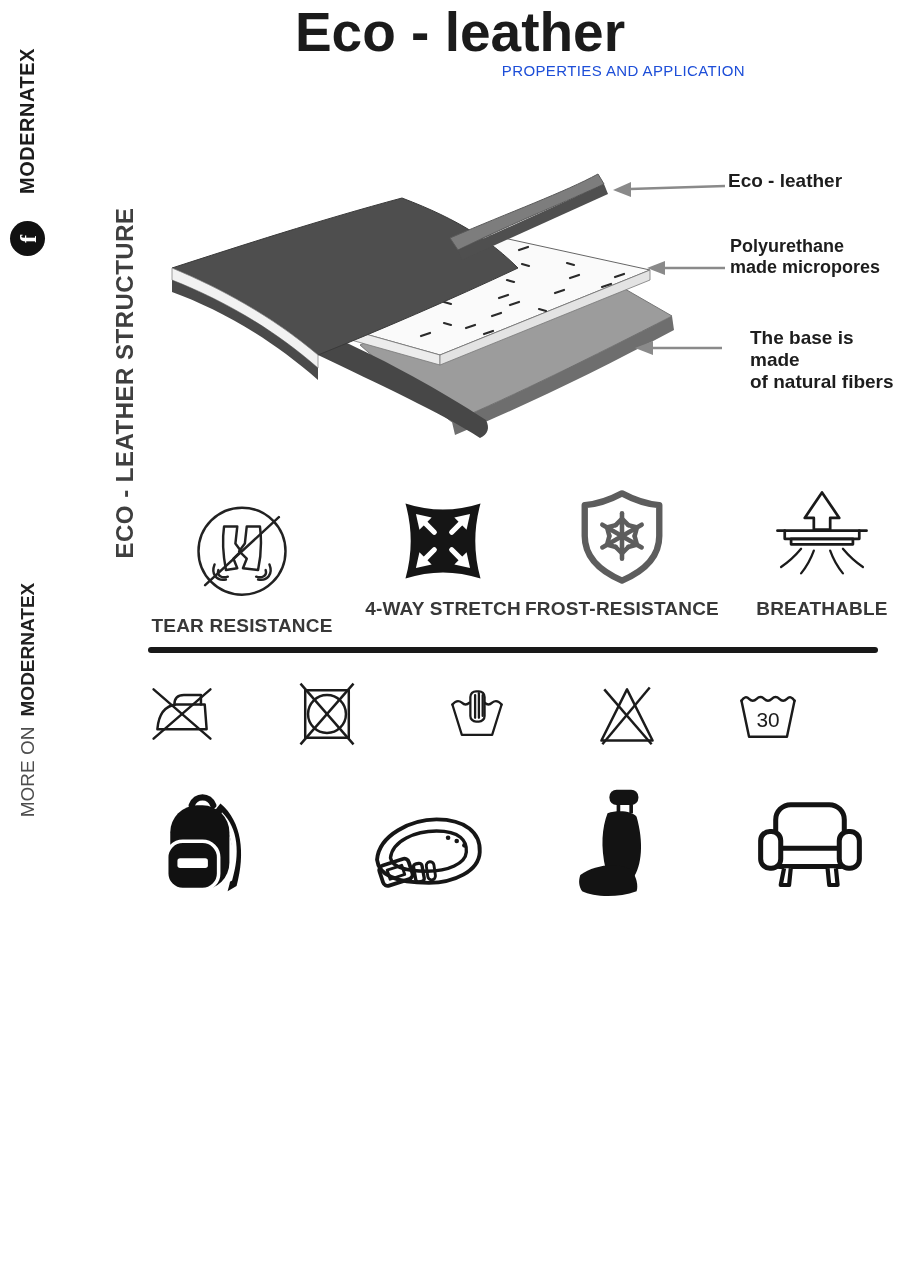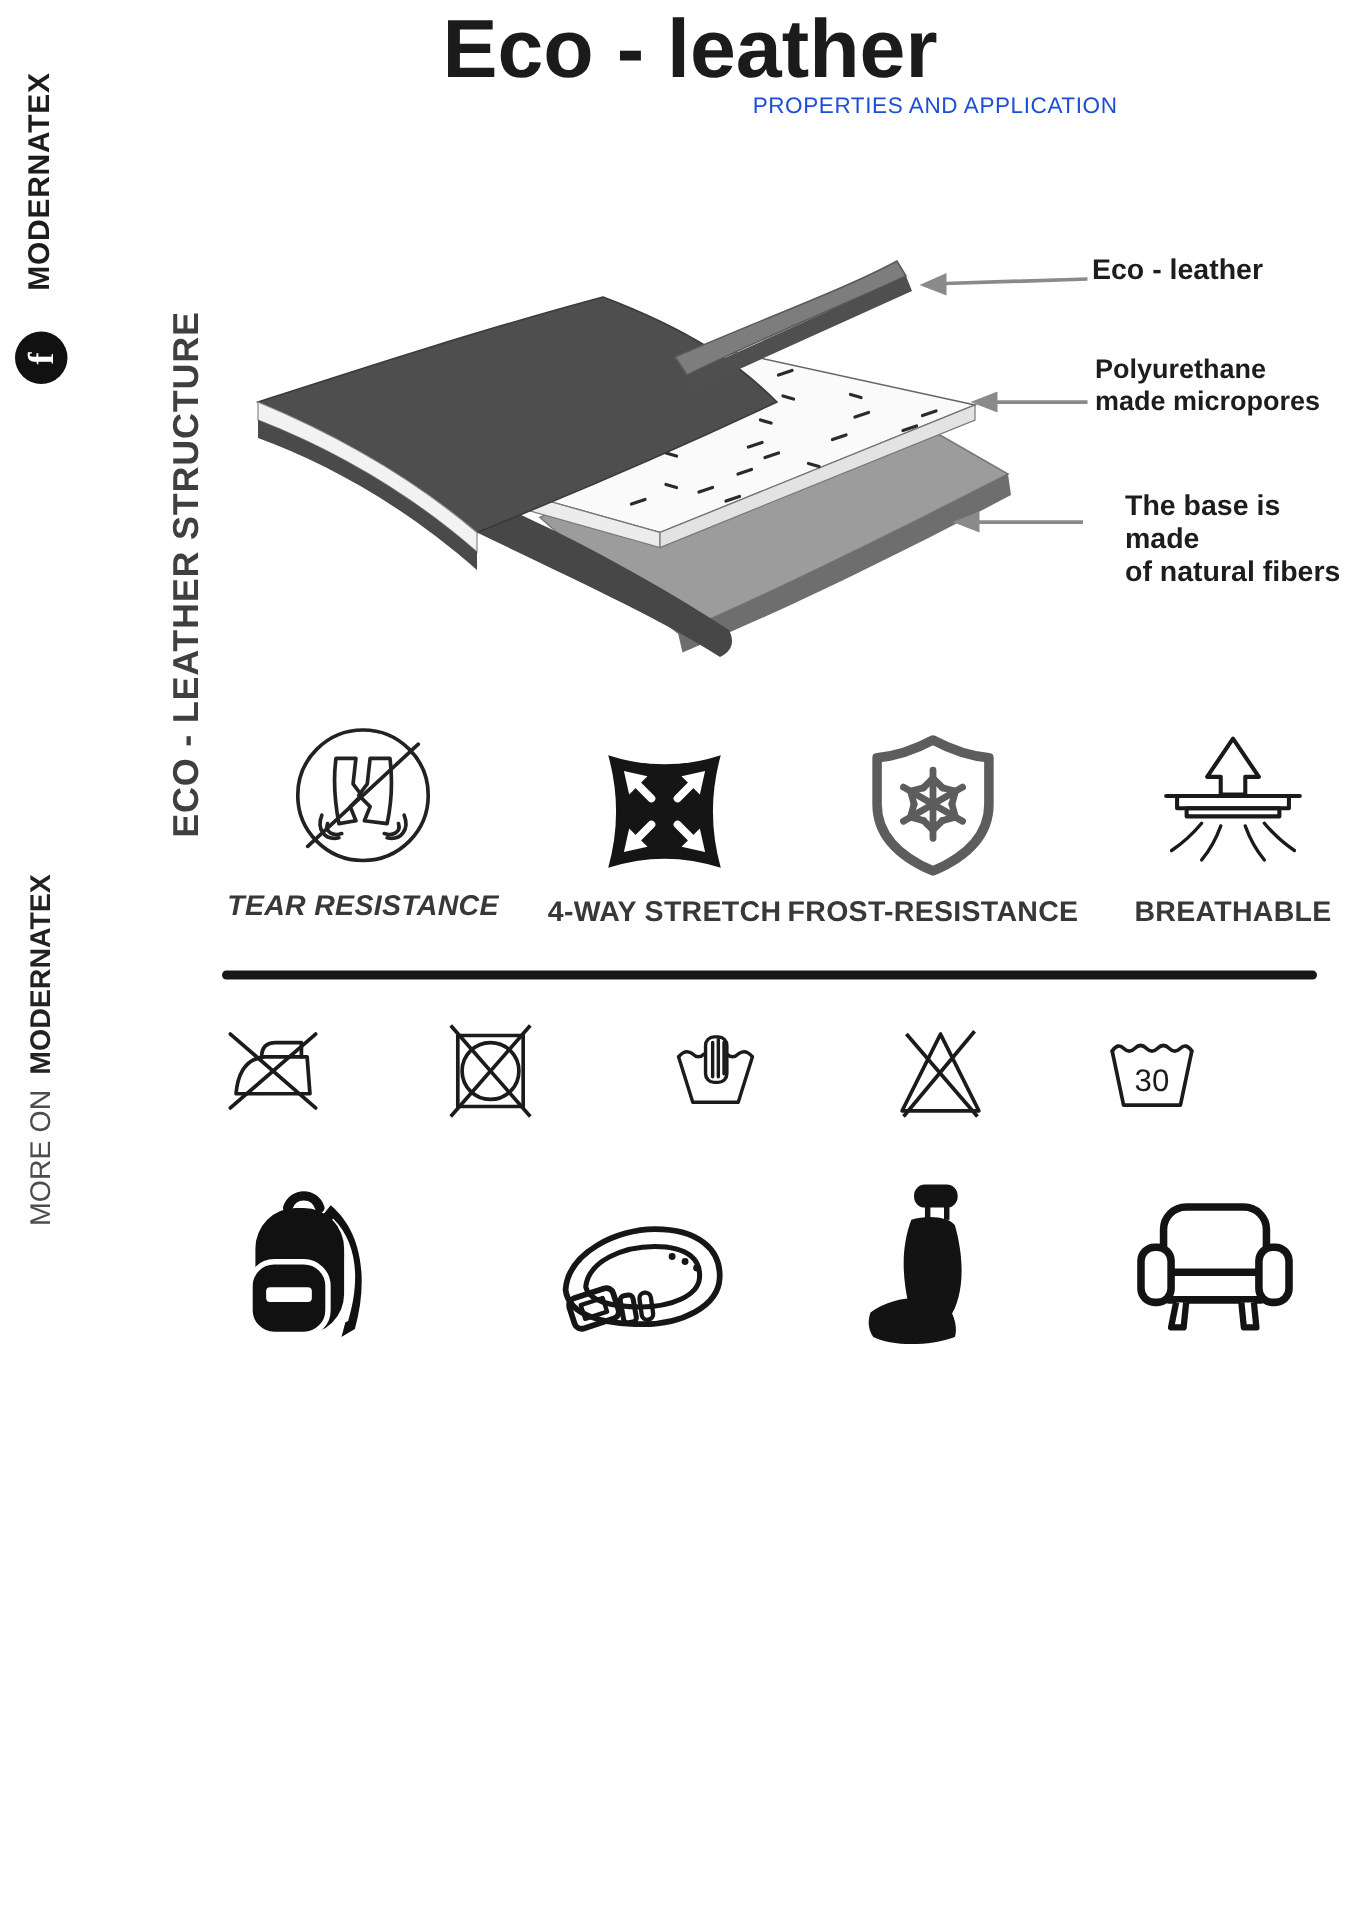--- a/index.html
+++ b/index.html
@@ -137,7 +137,7 @@
     <div>of natural fibers</div>
   </div>
 
-  <div class="abs prop" style="left:142px;top:479px;width:200px;font-style:italic;">
+  <div class="abs prop" style="left:142px;top:500px;width:200px;">
     <div class="icohold">
         <svg width="104" height="104" viewBox="0 0 110 110">
       <g fill="none" stroke="#222" stroke-width="2.6" stroke-linejoin="round" stroke-linecap="round">

